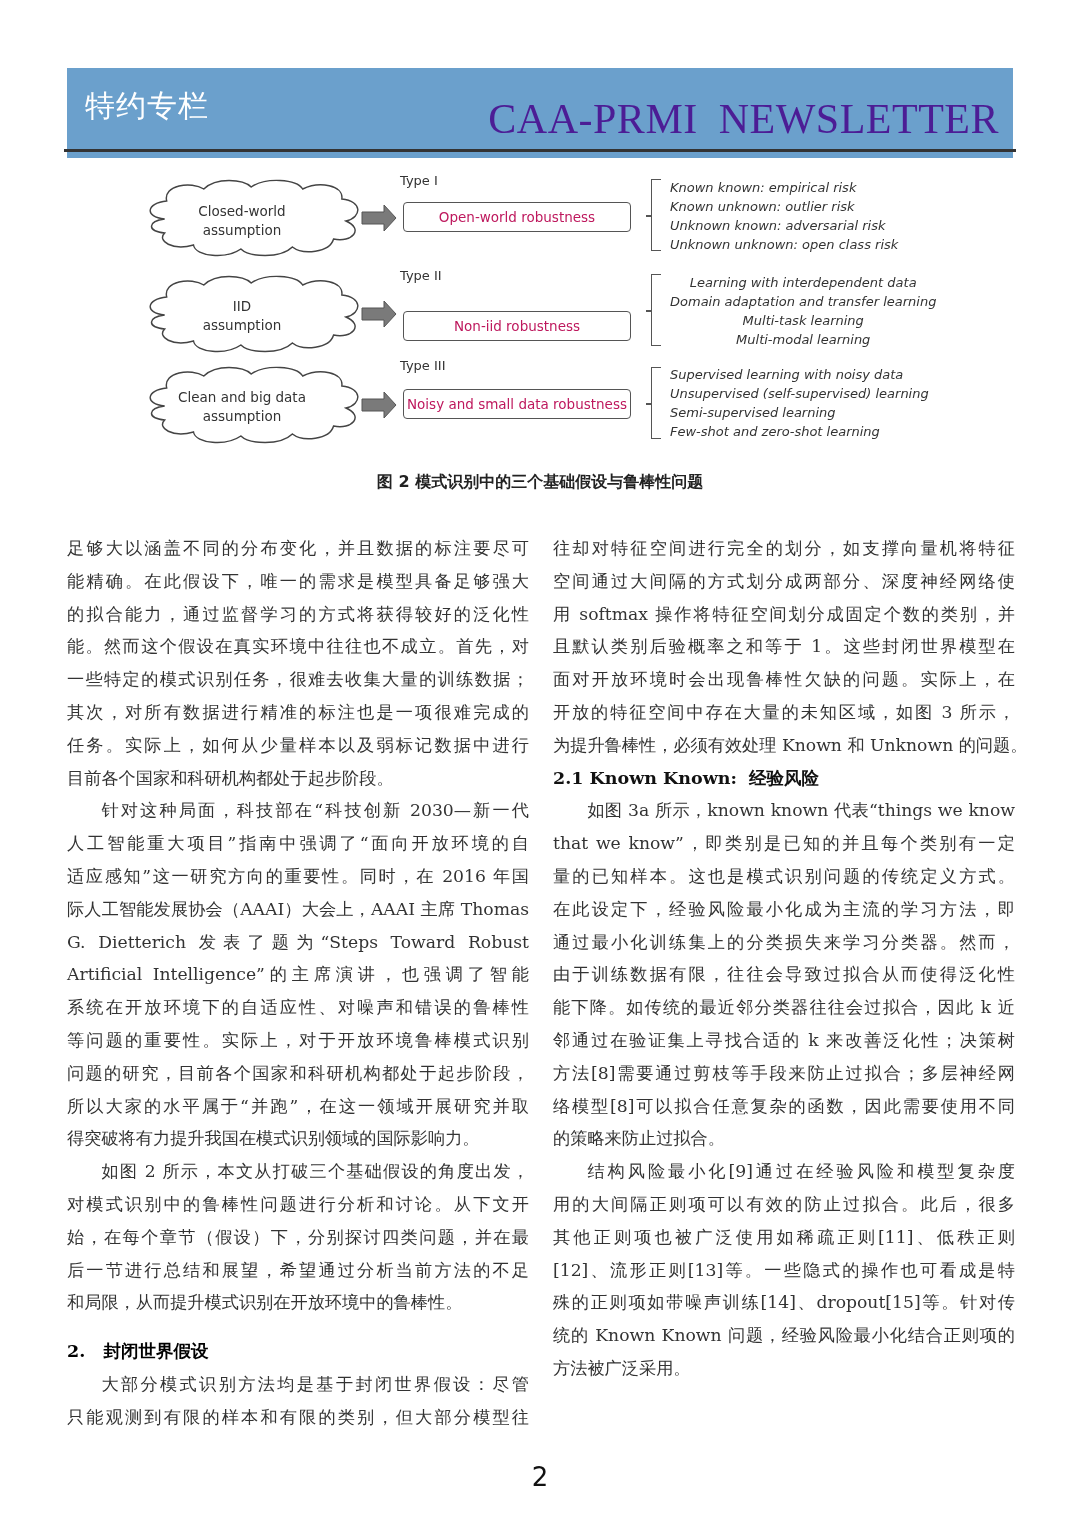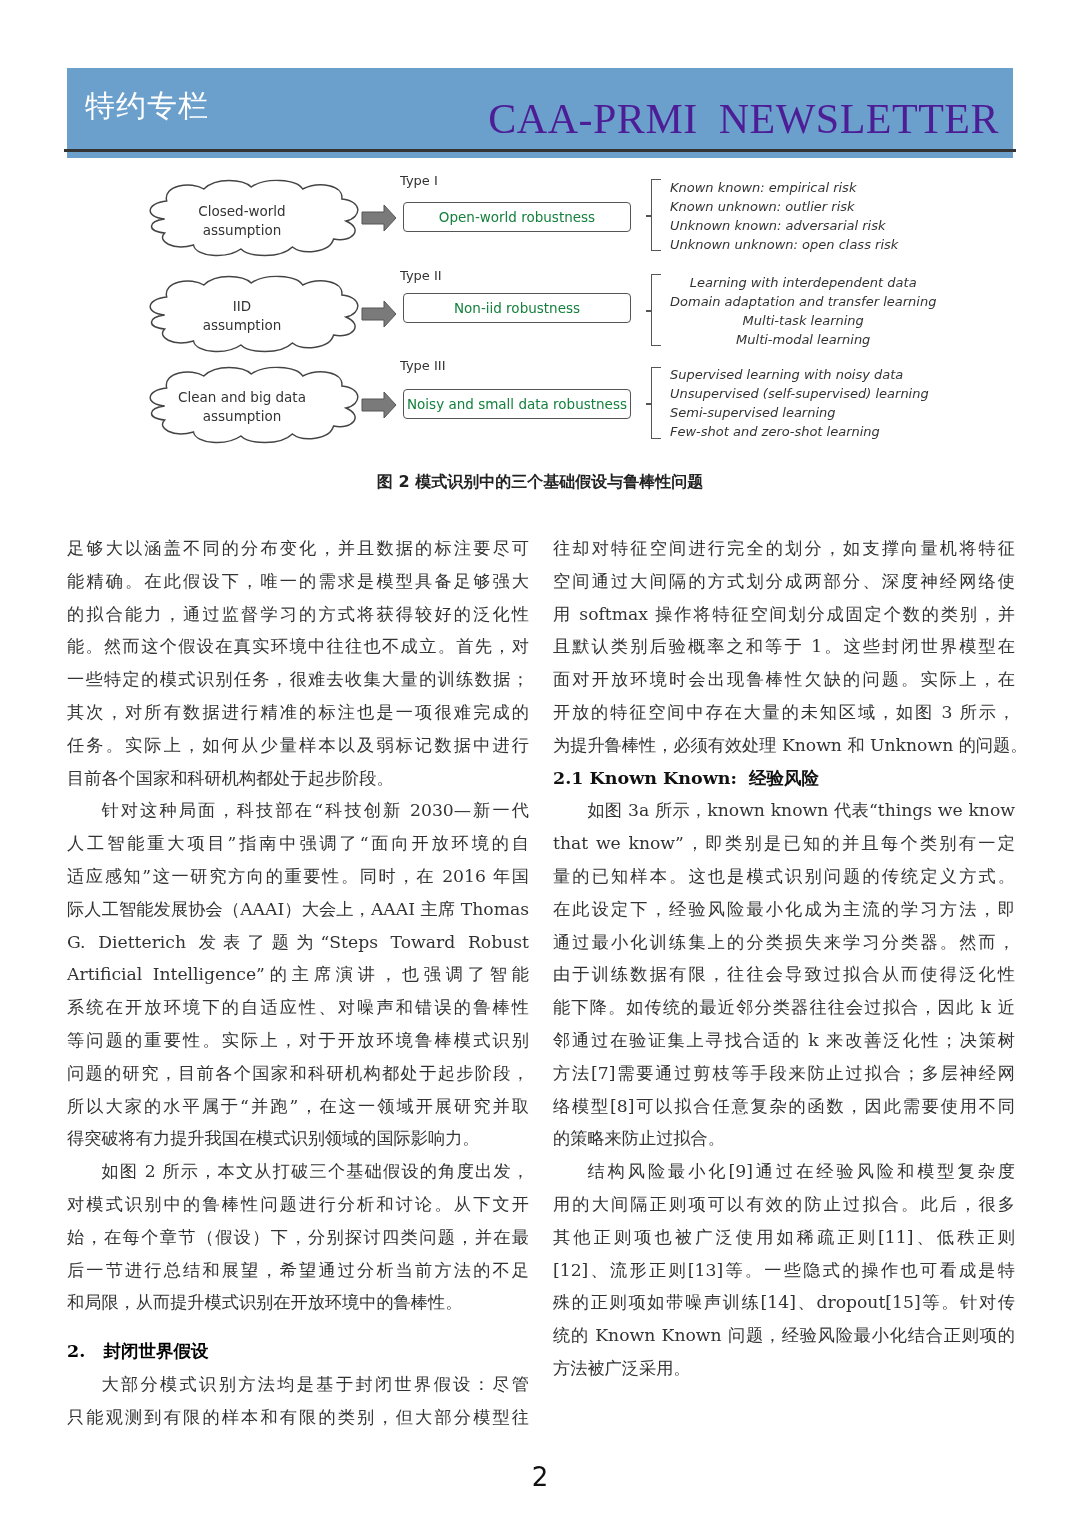--- a/index.html
+++ b/index.html
@@ -14,7 +14,7 @@
   .fig-svg { position: absolute; left: 0; top: 0; }
   .cloud-label { position: absolute; width: 200px; text-align: center; font-family: "DejaVu Sans", sans-serif; font-size: 13.5px; line-height: 19px; color: #333; }
   .type-label { position: absolute; font-family: "DejaVu Sans", sans-serif; font-size: 13px; color: #333; }
-  .box { position: absolute; left: 273px; width: 228px; height: 30px; border: 1.5px solid #555; border-radius: 4px; box-sizing: border-box; display: flex; align-items: center; justify-content: center; font-family: "DejaVu Sans", sans-serif; font-size: 13.5px; color: #15803d; white-space: nowrap; }
+  .box { position: absolute; left: 273px; width: 228px; height: 30px; border: 1.5px solid #555; border-radius: 4px; box-sizing: border-box; display: flex; align-items: center; justify-content: center; font-family: "DejaVu Sans", sans-serif; font-size: 13.5px; color: #be185d; white-space: nowrap; }
   .bracket { position: absolute; left: 521px; width: 10px; border-left: 1.5px solid #555; border-top: 1.5px solid #555; border-bottom: 1.5px solid #555; box-sizing: border-box; }
   .bracket-tick { position: absolute; left: -6px; width: 5px; height: 1.5px; background: #555; top: 50%; }
   .list { position: absolute; left: 540px; font-family: "DejaVu Sans", sans-serif; font-style: italic; font-size: 13px; line-height: 19px; color: #333; white-space: nowrap; }

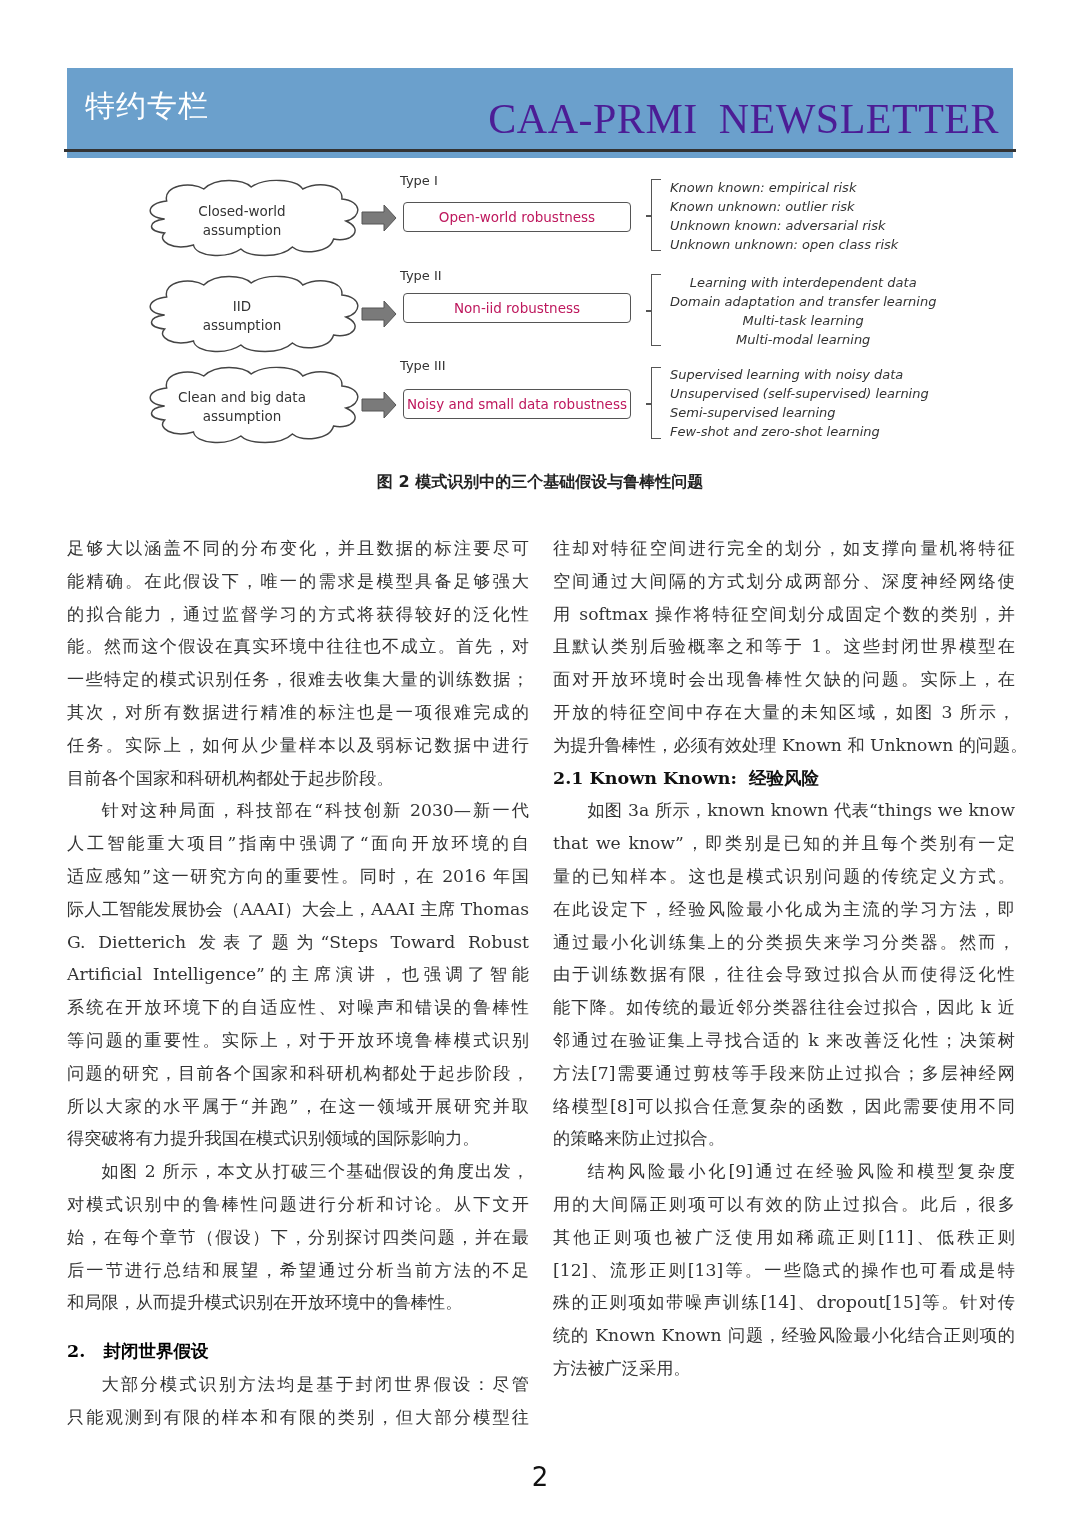--- a/index.html
+++ b/index.html
@@ -85,7 +85,7 @@
   <div class="type-label" style="left:270px; top:193px;">Type III</div>
 
   <div class="box" style="top:37px;">Open-world robustness</div>
-  <div class="box" style="top:128px;">Non-iid robustness</div>
+  <div class="box" style="top:146px;">Non-iid robustness</div>
   <div class="box" style="top:224px;">Noisy and small data robustness</div>
 
   <div class="bracket" style="top:14px; height:72px;">

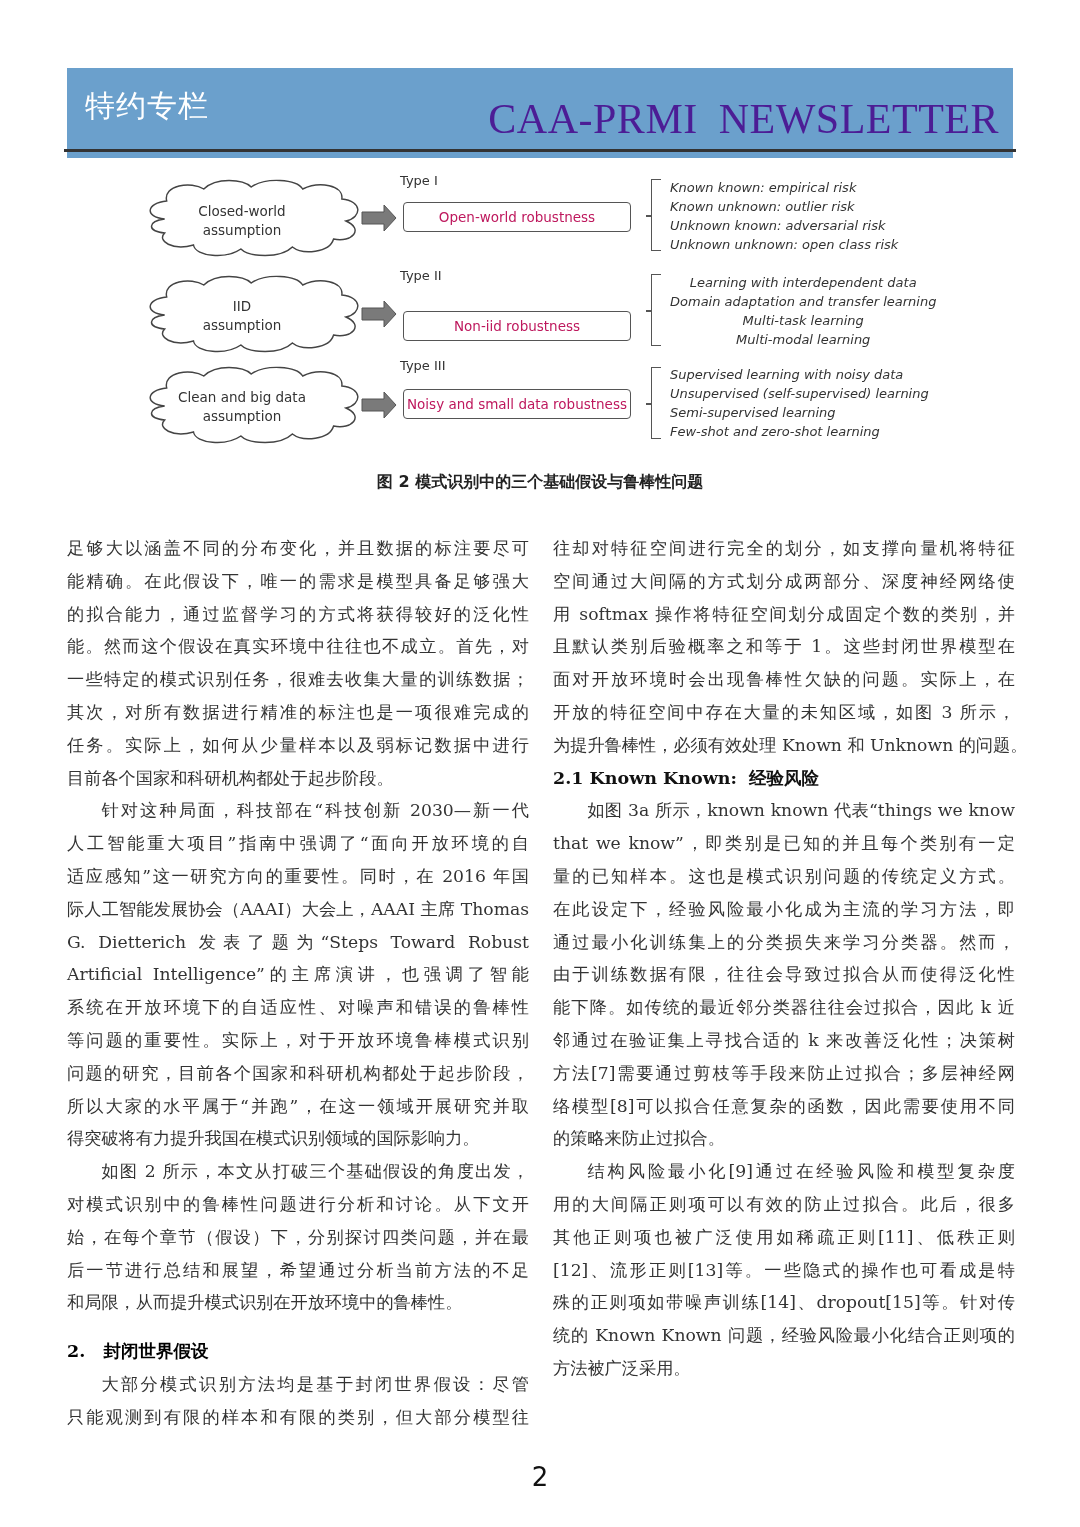--- a/index.html
+++ b/index.html
@@ -178,7 +178,7 @@
     <span class="line">由于训练数据有限，往往会导致过拟合从而使得泛化性</span>
     <span class="line">能下降。如传统的最近邻分类器往往会过拟合，因此 k 近</span>
     <span class="line">邻通过在验证集上寻找合适的 k 来改善泛化性；决策树</span>
-    <span class="line">方法[7]需要通过剪枝等手段来防止过拟合；多层神经网</span>
+    <span class="line">方法[8]需要通过剪枝等手段来防止过拟合；多层神经网</span>
     <span class="line">络模型[8]可以拟合任意复杂的函数，因此需要使用不同</span>
     <span class="line last">的策略来防止过拟合。</span>
   </p>

